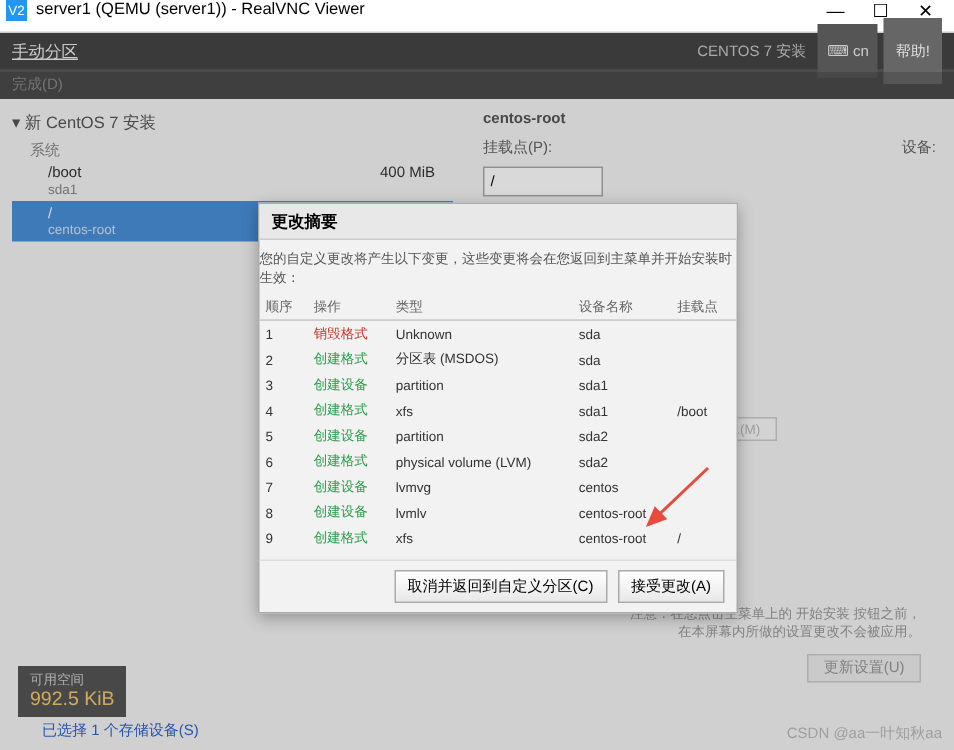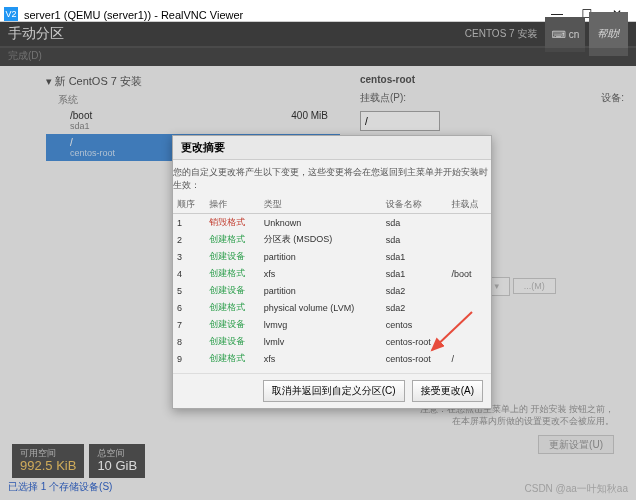--- a/index.html
+++ b/index.html
@@ -4,7 +4,7 @@
 <style>
 * { margin: 0; padding: 0; box-sizing: border-box; font-family: "Microsoft YaHei", sans-serif; }
 body { background: #f5f5f5; width: 636px; height: 500px; overflow: hidden; font-size: 11px; position: relative; }
-.titlebar { background: #fff; border-bottom: 1px solid #ccc; height: 22px; display: flex; align-items: flex-end; padding: 0 4px; }
+.titlebar { background: #fff; border-bottom: 1px solid #ccc; height: 22px; display: flex; align-items: flex-start; padding: 0 4px; }
 .titlebar .vnc-icon { width: 14px; height: 14px; background: #2196f3; margin-right: 6px; display: flex; align-items: center; justify-content: center; color: #fff; font-size: 9px; }
 .titlebar .title-text { flex: 1; font-size: 11px; }
 .titlebar .win-btn { width: 30px; text-align: center; font-size: 12px; }

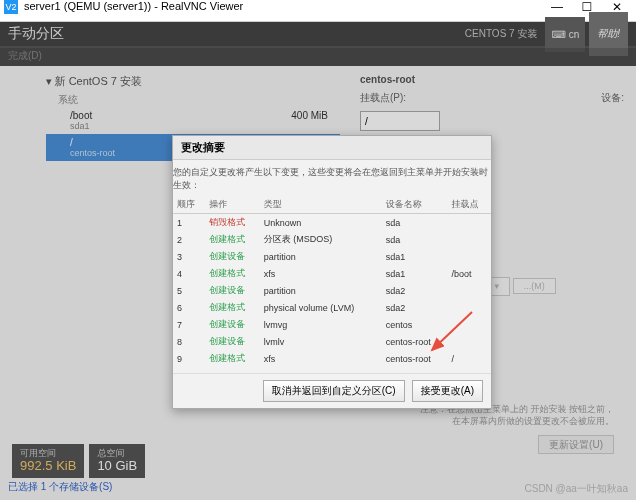--- a/index.html
+++ b/index.html
@@ -9,7 +9,7 @@
 .titlebar .title-text { flex: 1; font-size: 11px; }
 .titlebar .win-btn { width: 30px; text-align: center; font-size: 12px; }
 .topnav { background: #3a3a3a; color: #ccc; height: 24px; display: flex; align-items: center; padding: 0 8px; }
-.topnav .nav-title { flex: 1; font-size: 14px; }
+.topnav .nav-title { flex: 1; font-size: 11px; text-decoration: underline; }
 .topnav .nav-right { font-size: 10px; color: #aaa; margin-right: 8px; }
 .topnav .lang { background: #555; padding: 12px 6px; font-size: 10px; margin-right: 4px; }
 .topnav .help-btn { background: #666; padding: 15px 8px; font-size: 10px; color: #ddd; font-style: italic; }

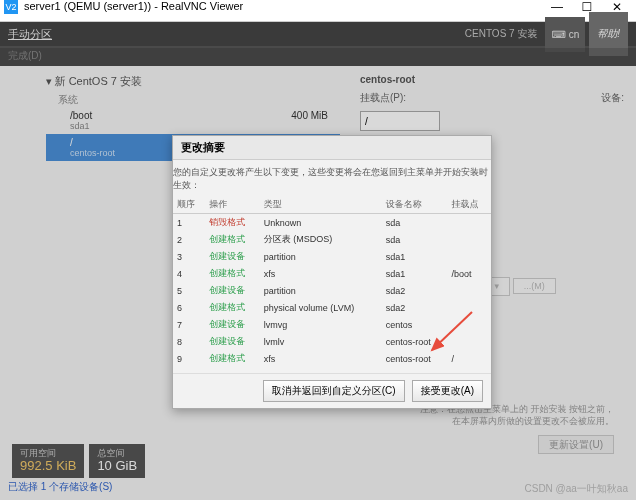--- a/index.html
+++ b/index.html
@@ -12,7 +12,7 @@
 .topnav .nav-title { flex: 1; font-size: 11px; text-decoration: underline; }
 .topnav .nav-right { font-size: 10px; color: #aaa; margin-right: 8px; }
 .topnav .lang { background: #555; padding: 12px 6px; font-size: 10px; margin-right: 4px; }
-.topnav .help-btn { background: #666; padding: 15px 8px; font-size: 10px; color: #ddd; font-style: italic; }
+.topnav .help-btn { background: #666; padding: 15px 8px; font-size: 10px; color: #ddd; }
 .subnav { background: #4a4a4a; height: 20px; display: flex; align-items: center; padding: 0 8px; }
 .subnav .done-btn { color: #888; font-size: 10px; text-align: right; }
 .main { display: flex; height: 410px; position: relative; padding-left: 38px; }

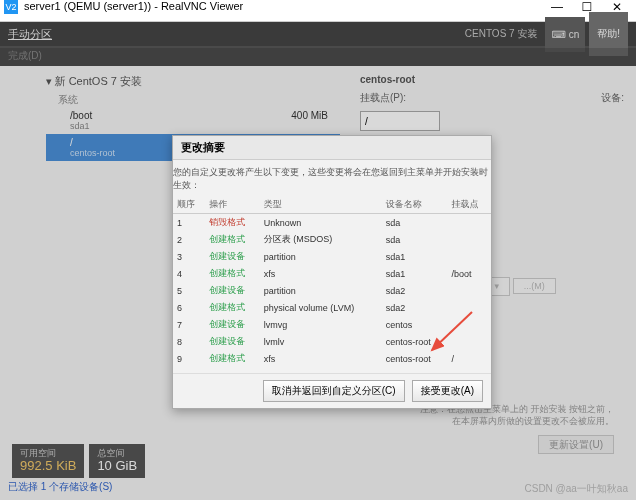--- a/index.html
+++ b/index.html
@@ -15,7 +15,7 @@
 .topnav .help-btn { background: #666; padding: 15px 8px; font-size: 10px; color: #ddd; }
 .subnav { background: #4a4a4a; height: 20px; display: flex; align-items: center; padding: 0 8px; }
 .subnav .done-btn { color: #888; font-size: 10px; text-align: right; }
-.main { display: flex; height: 410px; position: relative; padding-left: 38px; }
+.main { display: flex; height: 410px; position: relative; }
 .left-panel { width: 310px; padding: 8px; overflow: hidden; }
 .left-panel .section-title { color: #555; font-size: 11px; margin-bottom: 4px; }
 .left-panel .system-label { color: #888; font-size: 10px; margin-left: 12px; }

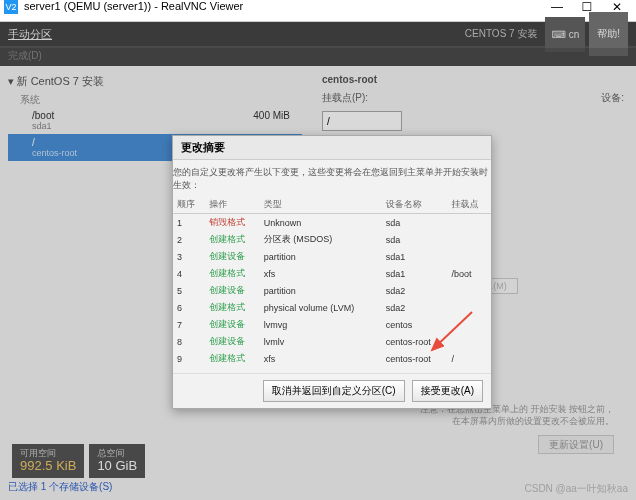--- a/index.html
+++ b/index.html
@@ -127,10 +127,6 @@
     <div>可用空间</div>
     <div class="val">992.5 KiB</div>
   </div>
-  <div class="stat-box">
-    <div>总空间</div>
-    <div class="val">10 GiB</div>
-  </div>
 </div>
 
 <a class="footer-link">已选择 1 个存储设备(S)</a>

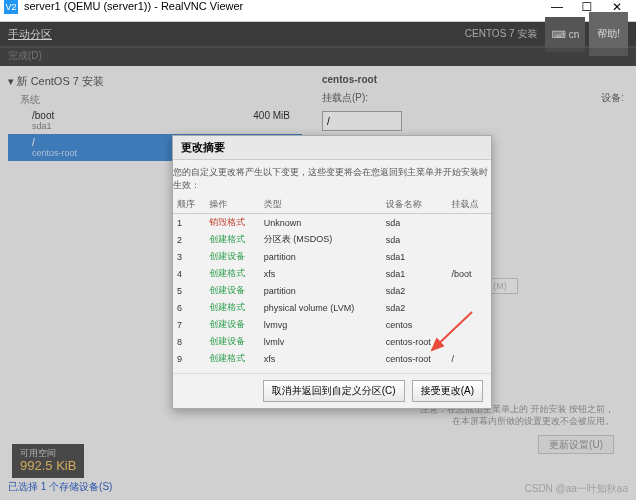--- a/index.html
+++ b/index.html
@@ -34,7 +34,7 @@
 .footer .stat-box { background: #555; color: #ccc; padding: 4px 8px; font-size: 9px; line-height: 1.2; }
 .footer .stat-box .val { color: #fff; font-size: 13px; }
 .footer .stat-box.yellow .val { color: #f3c96b; }
-.footer-link { position: absolute; bottom: 6px; left: 8px; font-size: 10px; color: #3366cc; }
+.footer-link { position: absolute; bottom: 6px; left: 28px; font-size: 10px; color: #3366cc; }
 .update-btn-area { position: absolute; bottom: 48px; right: 22px; }
 .update-btn { border: 1px solid #ccc; background: #eee; padding: 3px 10px; font-size: 10px; color: #999; }
 .note-text { position: absolute; bottom: 72px; right: 22px; font-size: 9px; color: #999; text-align: right; line-height: 1.4; }

